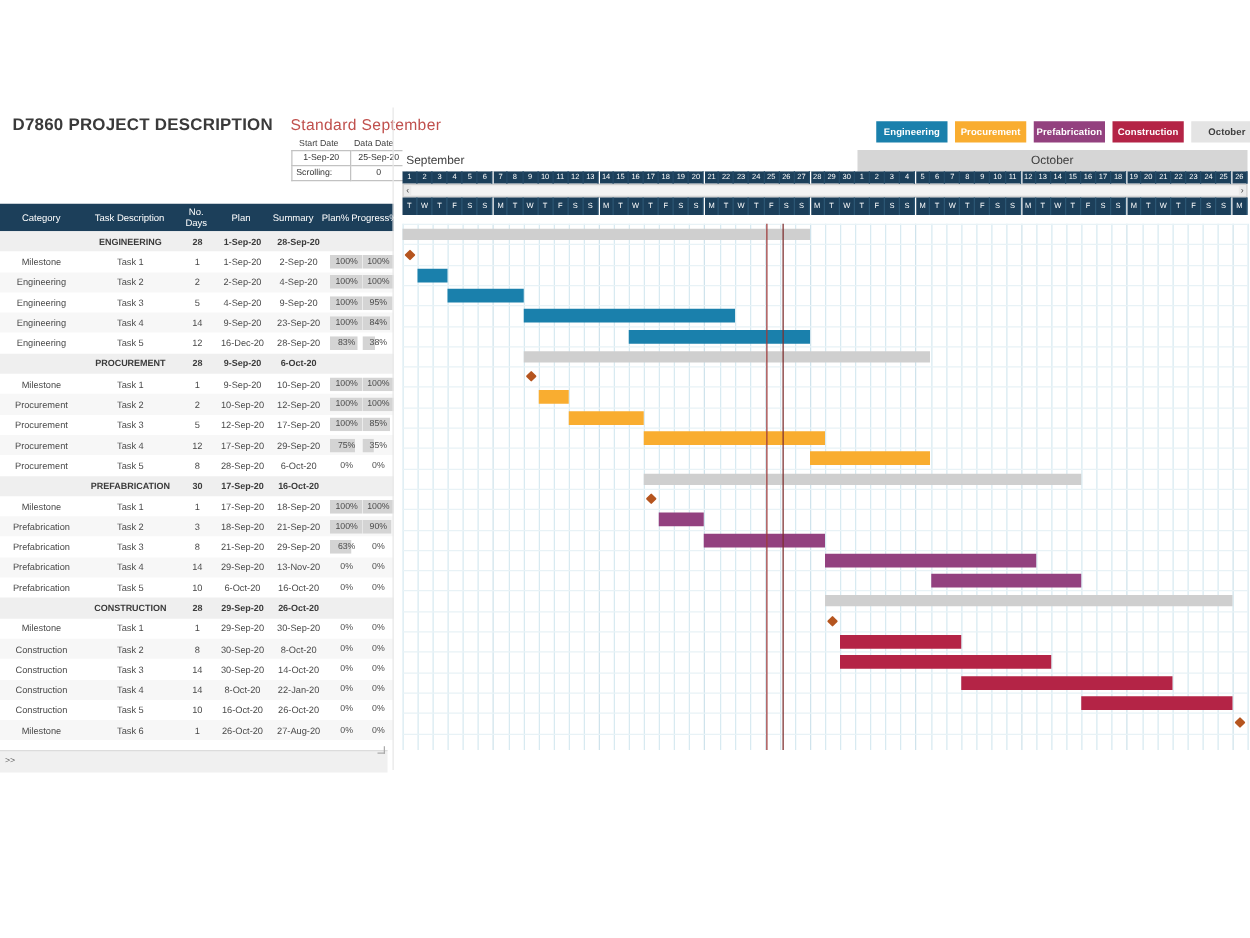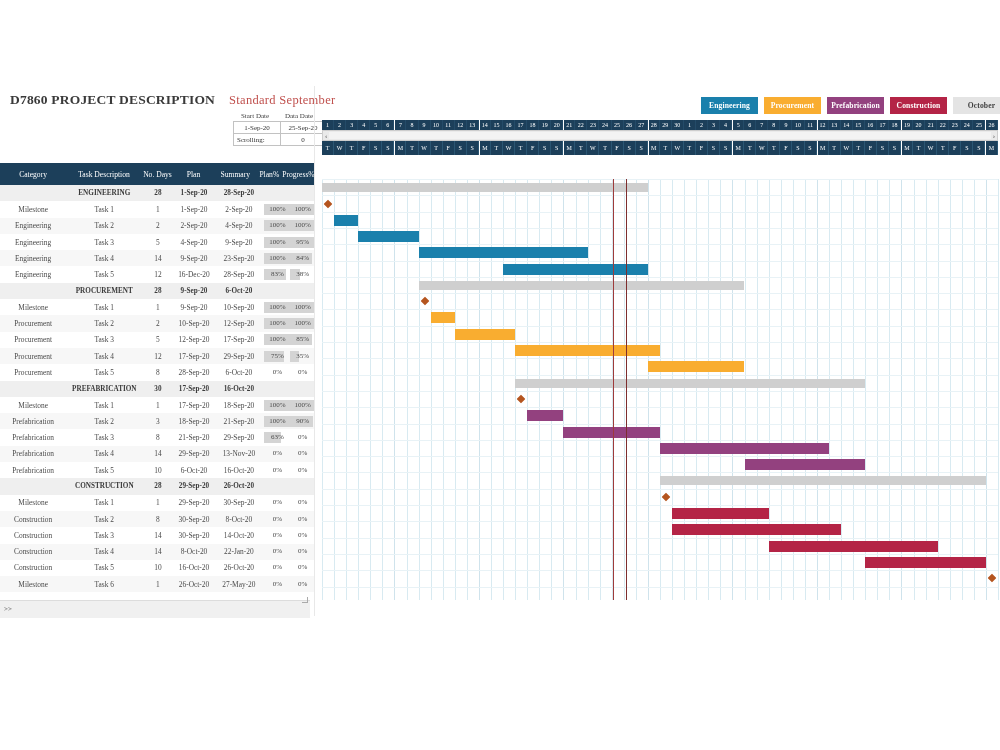--- a/index.html
+++ b/index.html
@@ -9,7 +9,7 @@
     -webkit-font-smoothing:antialiased;
     overflow:hidden;position:relative;
   }
-  #root{position:absolute;left:0;top:0;width:1000px;height:544px;font-family:Liberation Serif, serif;}
+  #root{position:absolute;left:0;top:0;width:1000px;height:544px;}
 
   
   .title-wrap{position:absolute;left:10px;top:92px;display:flex;align-items:baseline;gap:14px;}

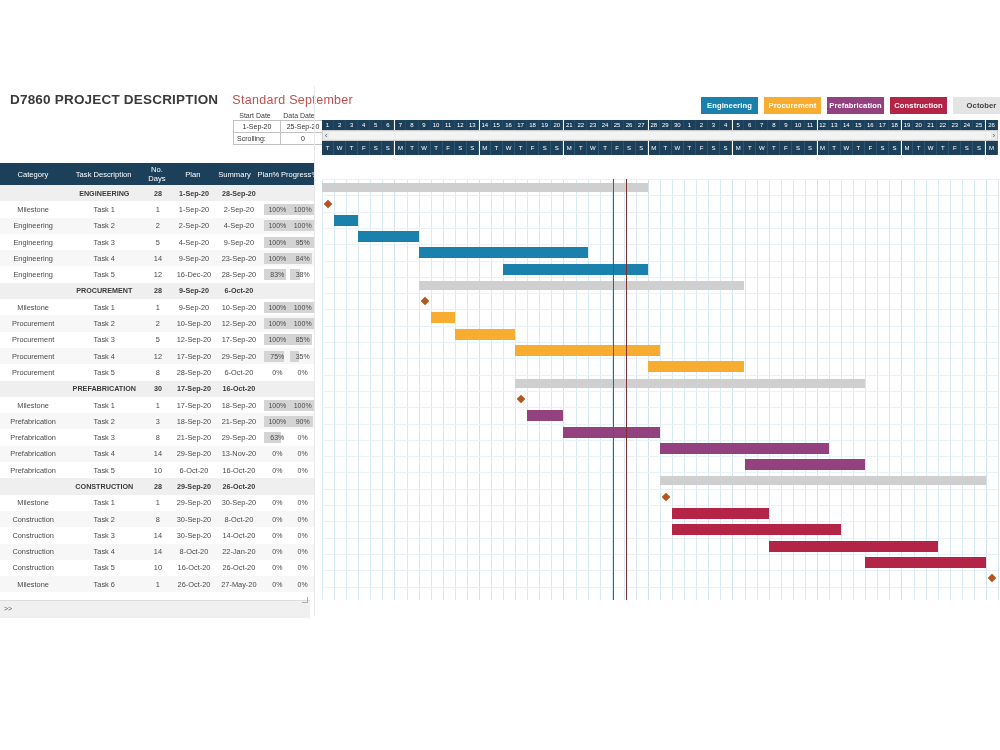--- a/index.html
+++ b/index.html
@@ -474,6 +474,10 @@
   </div>
 
   <div class="gantt">
+    <div class="month-row" id="month-row">
+        <div class="month-cell first" style="width: 362.143px;">September</div>
+        <div class="month-cell" style="width: 313.857px;">October</div>
+      </div>
     <div class="day-row" id="day-row">
         <div class="day-cell" style="width: 12.0714px;">1</div>
         <div class="day-cell" style="width: 12.0714px;">2</div>

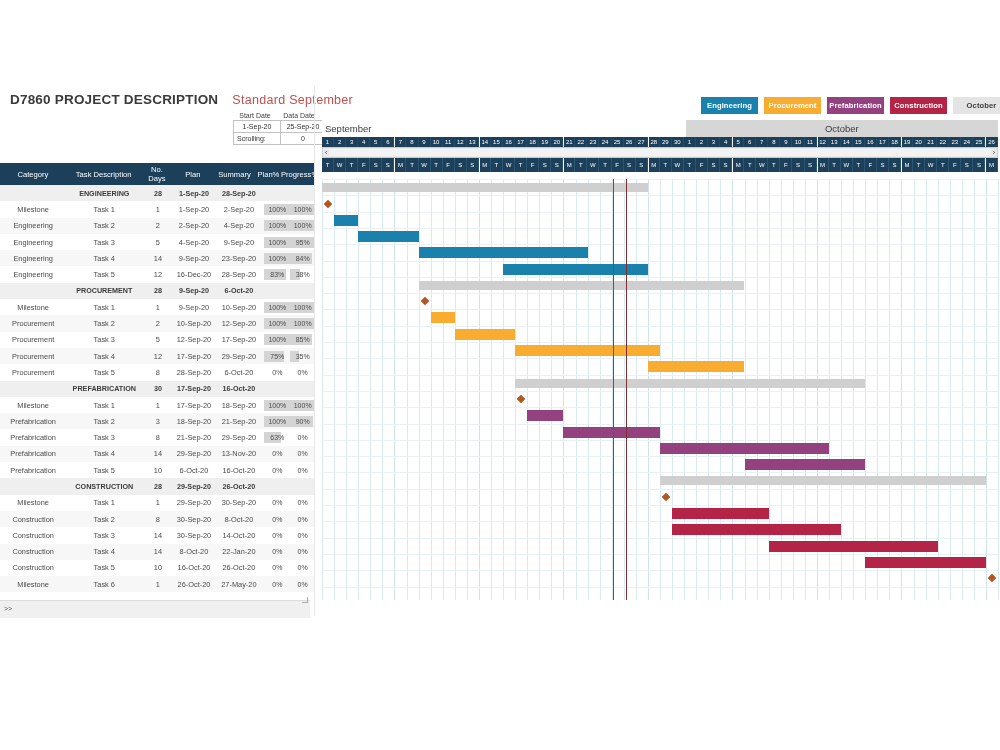--- a/index.html
+++ b/index.html
@@ -455,7 +455,7 @@
           <div class="c c-desc">Task 6</div>
           <div class="c c-days">1</div>
           <div class="c c-start">26-Oct-20</div>
-          <div class="c c-fin">27-May-20</div>
+          <div class="c c-fin">27-Aug-20</div>
           <div class="c c-plan">
             <span class="pct"><span class="txt">0%</span></span>
           </div>

